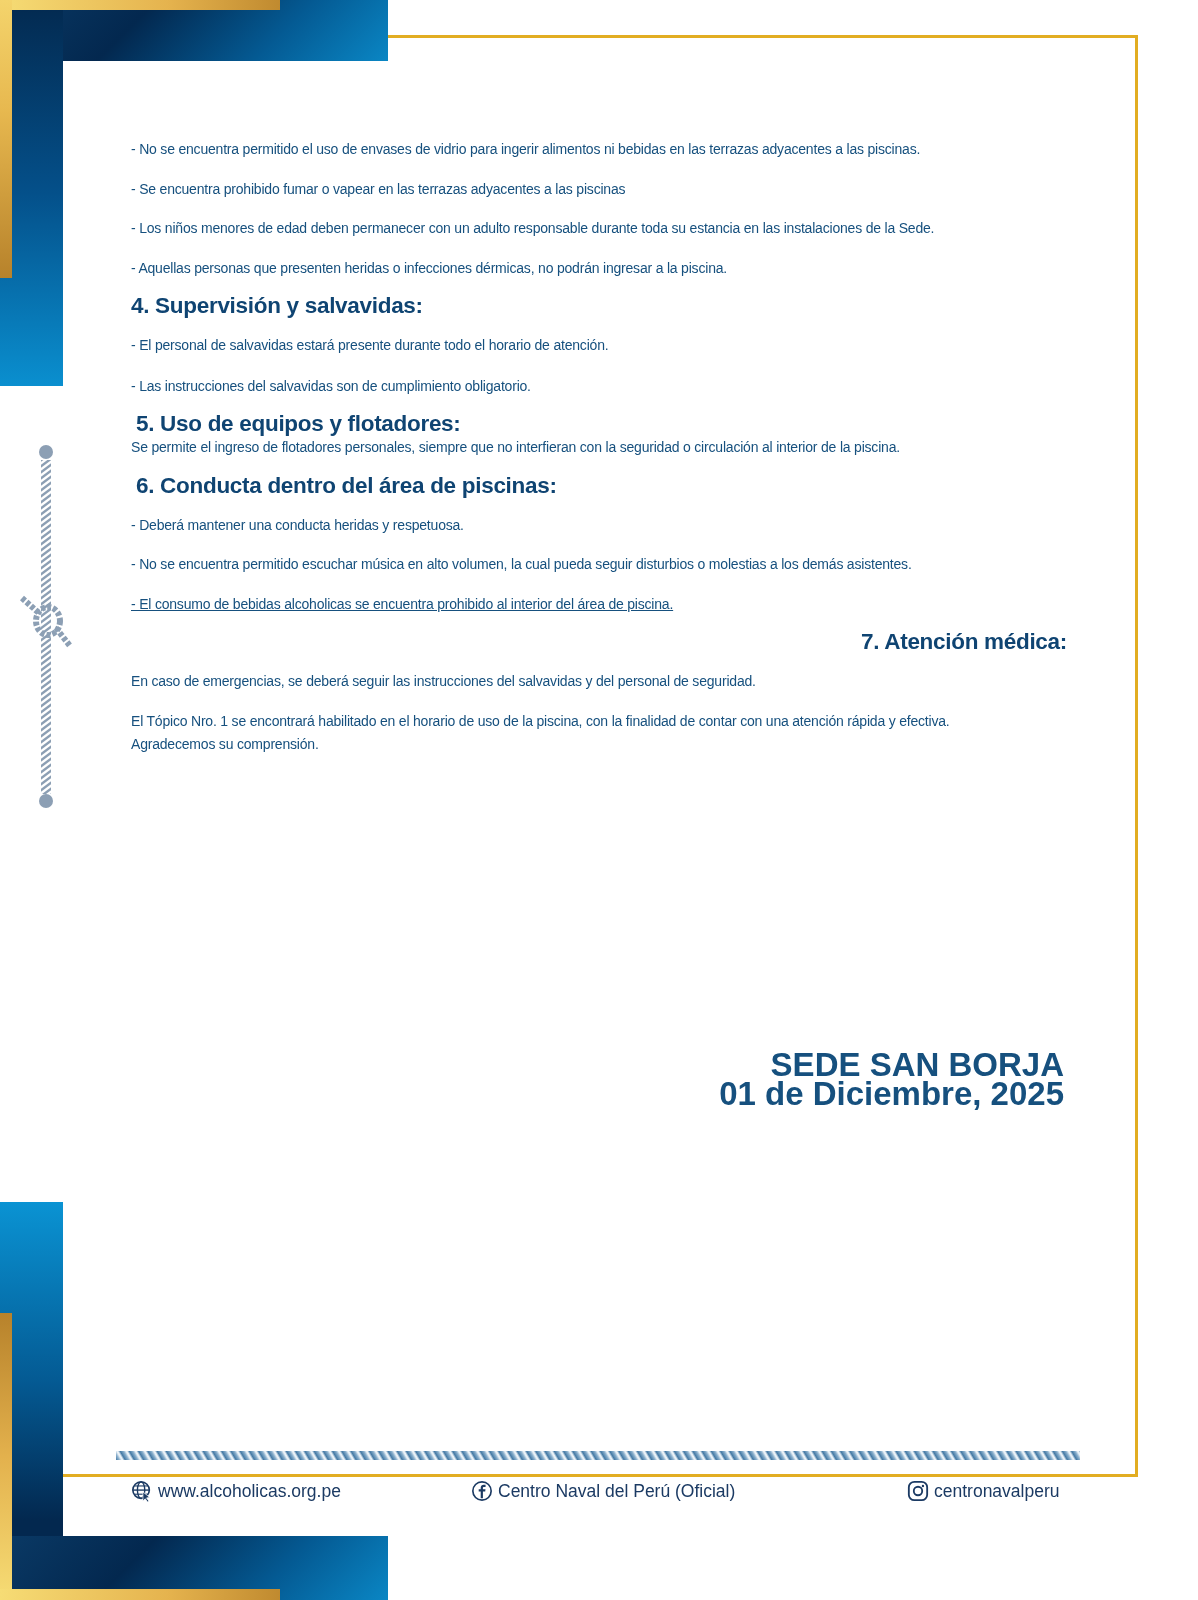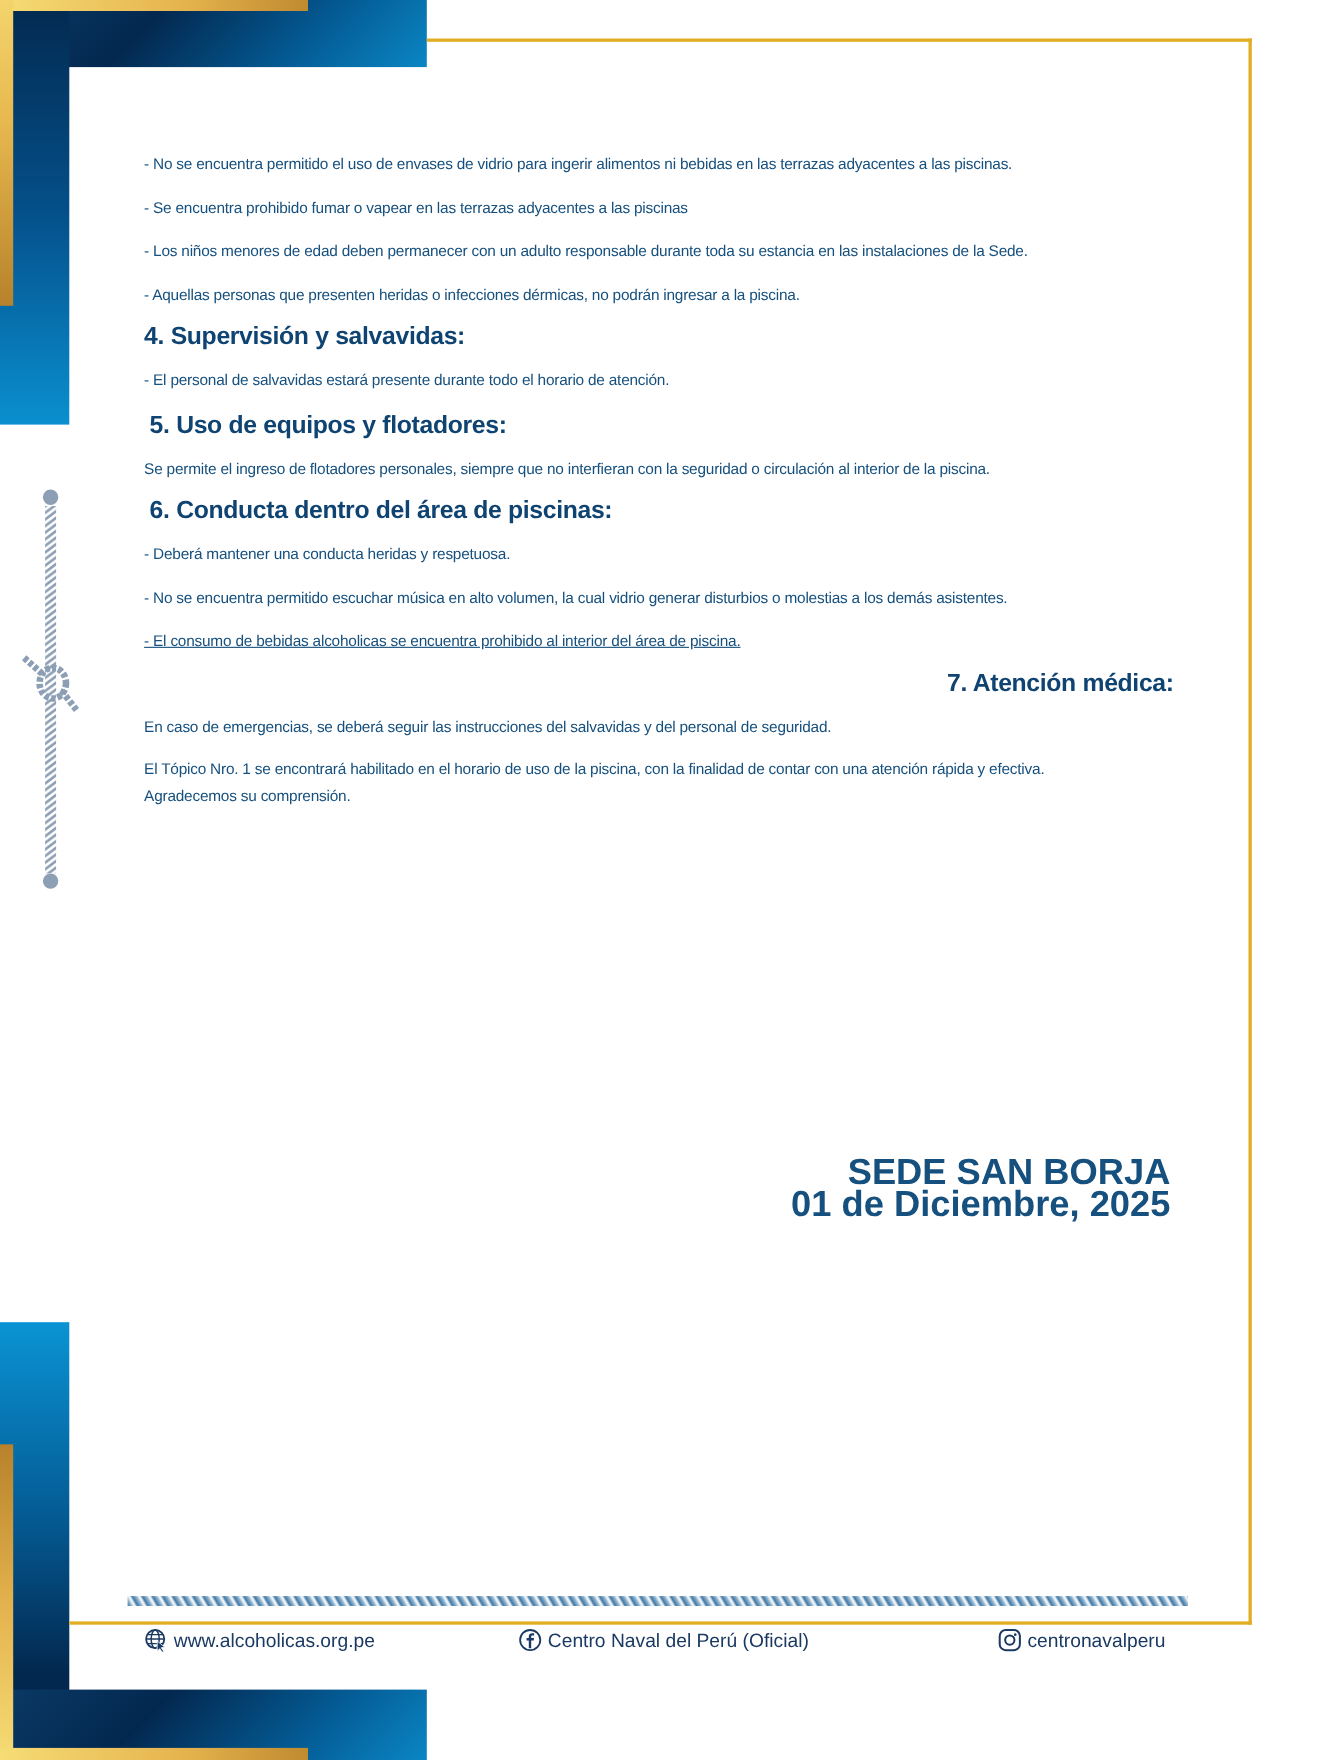--- a/index.html
+++ b/index.html
@@ -75,6 +75,7 @@
 
   <p class="heading" style="margin-bottom:16px;">4. Supervisión y salvavidas:</p>
   <p class="para" style="margin-bottom:17px;text-align:left;">- El personal de salvavidas estará presente durante todo el horario de atención.</p>
+  <p class="para" style="margin-bottom:14px;text-align:left;">- Las instrucciones del salvavidas son de cumplimiento obligatorio.</p>
 
   <p class="heading" style="margin-bottom:16px;padding-left:5px;">5. Uso de equipos y flotadores:</p>
   <p class="para" style="margin-bottom:14px;">Se permite el ingreso de flotadores personales, siempre que no interfieran con la seguridad o circulación al interior de la piscina.</p>

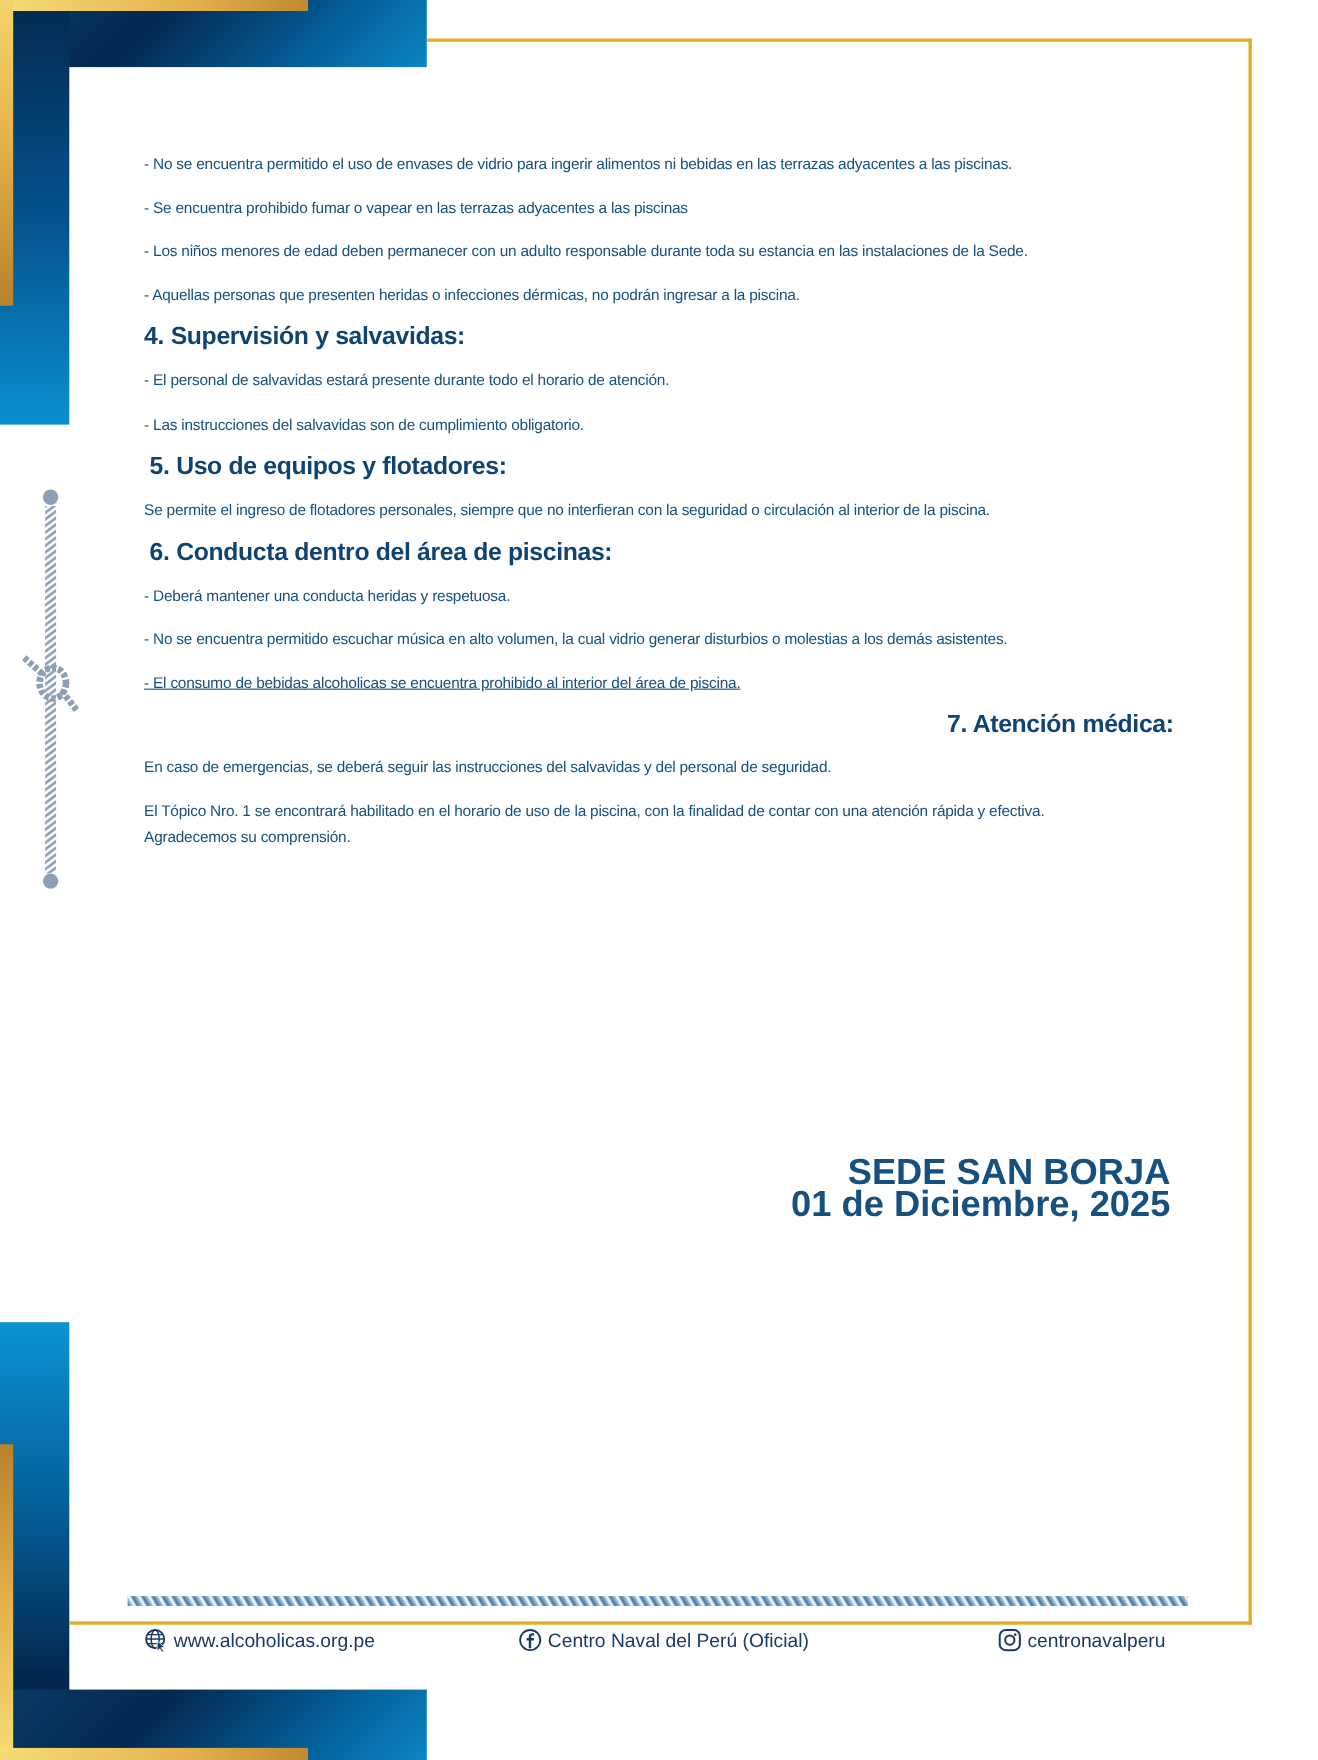--- a/index.html
+++ b/index.html
@@ -77,7 +77,7 @@
   <p class="para" style="margin-bottom:17px;text-align:left;">- El personal de salvavidas estará presente durante todo el horario de atención.</p>
   <p class="para" style="margin-bottom:14px;text-align:left;">- Las instrucciones del salvavidas son de cumplimiento obligatorio.</p>
 
-  <p class="heading" style="margin-bottom:16px;padding-left:5px;">5. Uso de equipos y flotadores:</p>
+  <p class="heading" style="padding-left:5px;">5. Uso de equipos y flotadores:</p>
   <p class="para" style="margin-bottom:14px;">Se permite el ingreso de flotadores personales, siempre que no interfieran con la seguridad o circulación al interior de la piscina.</p>
 
   <p class="heading" style="margin-bottom:16px;padding-left:5px;">6. Conducta dentro del área de piscinas:</p>

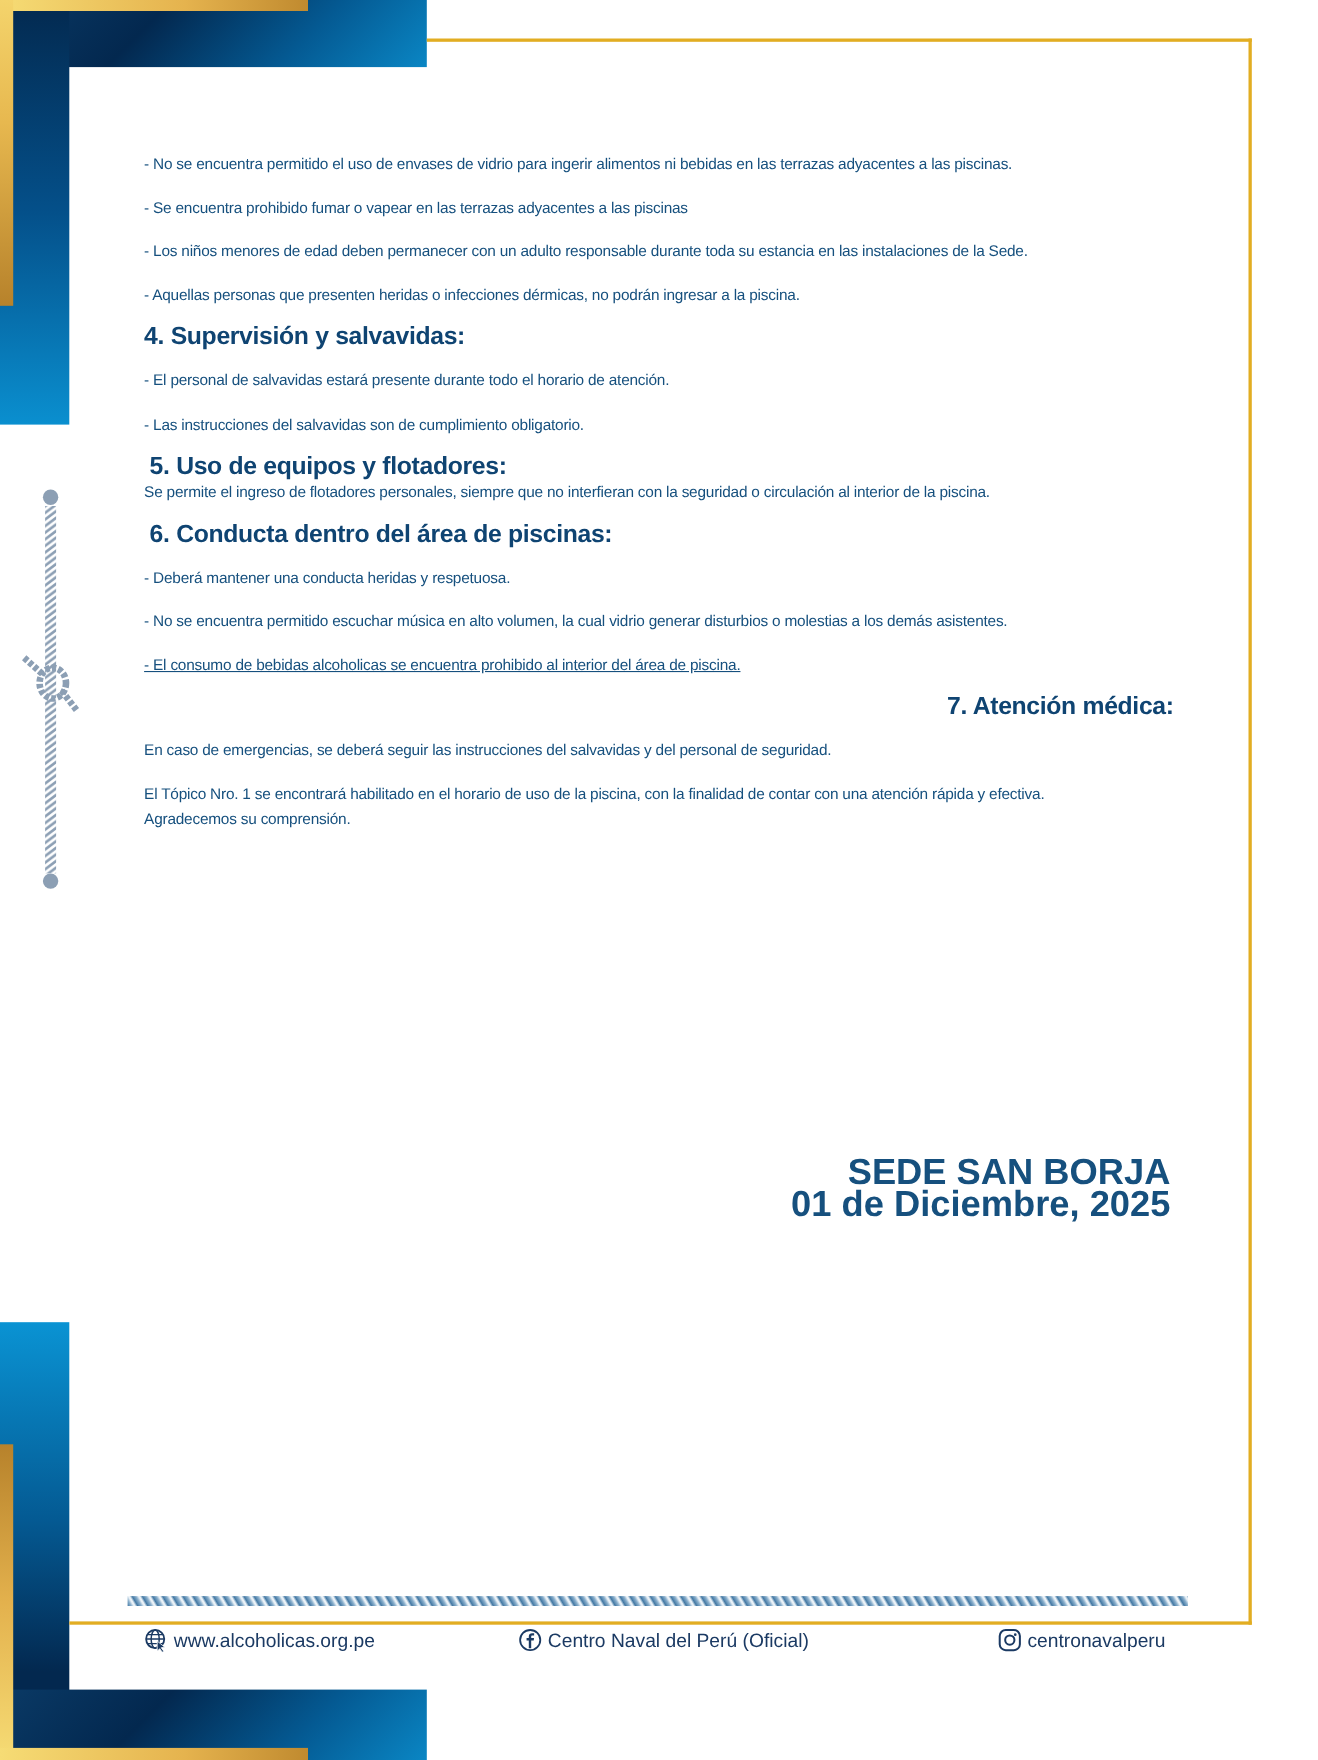--- a/index.html
+++ b/index.html
@@ -82,7 +82,7 @@
 
   <p class="heading" style="margin-bottom:16px;padding-left:5px;">6. Conducta dentro del área de piscinas:</p>
   <p class="para" style="margin-bottom:16px;text-align:left;">- Deberá mantener una conducta heridas y respetuosa.</p>
-  <p class="para" style="margin-bottom:16px;">- No se encuentra permitido escuchar música en alto volumen, la cual vidrio generar disturbios o molestias a los demás asistentes.</p>
+  <p class="para" style="margin-bottom:16px;">- No se encuentra permitido escuchar música en alto volumen, la cual pueda seguir disturbios o molestias a los demás asistentes.</p>
   <p class="para" style="margin-bottom:14px;text-decoration:underline;">- El consumo de bebidas alcoholicas se encuentra prohibido al interior del área de piscina.</p>
 
   <p class="heading" style="margin-bottom:16px;padding-left:5px;text-align:right;">7. Atención médica:</p>

